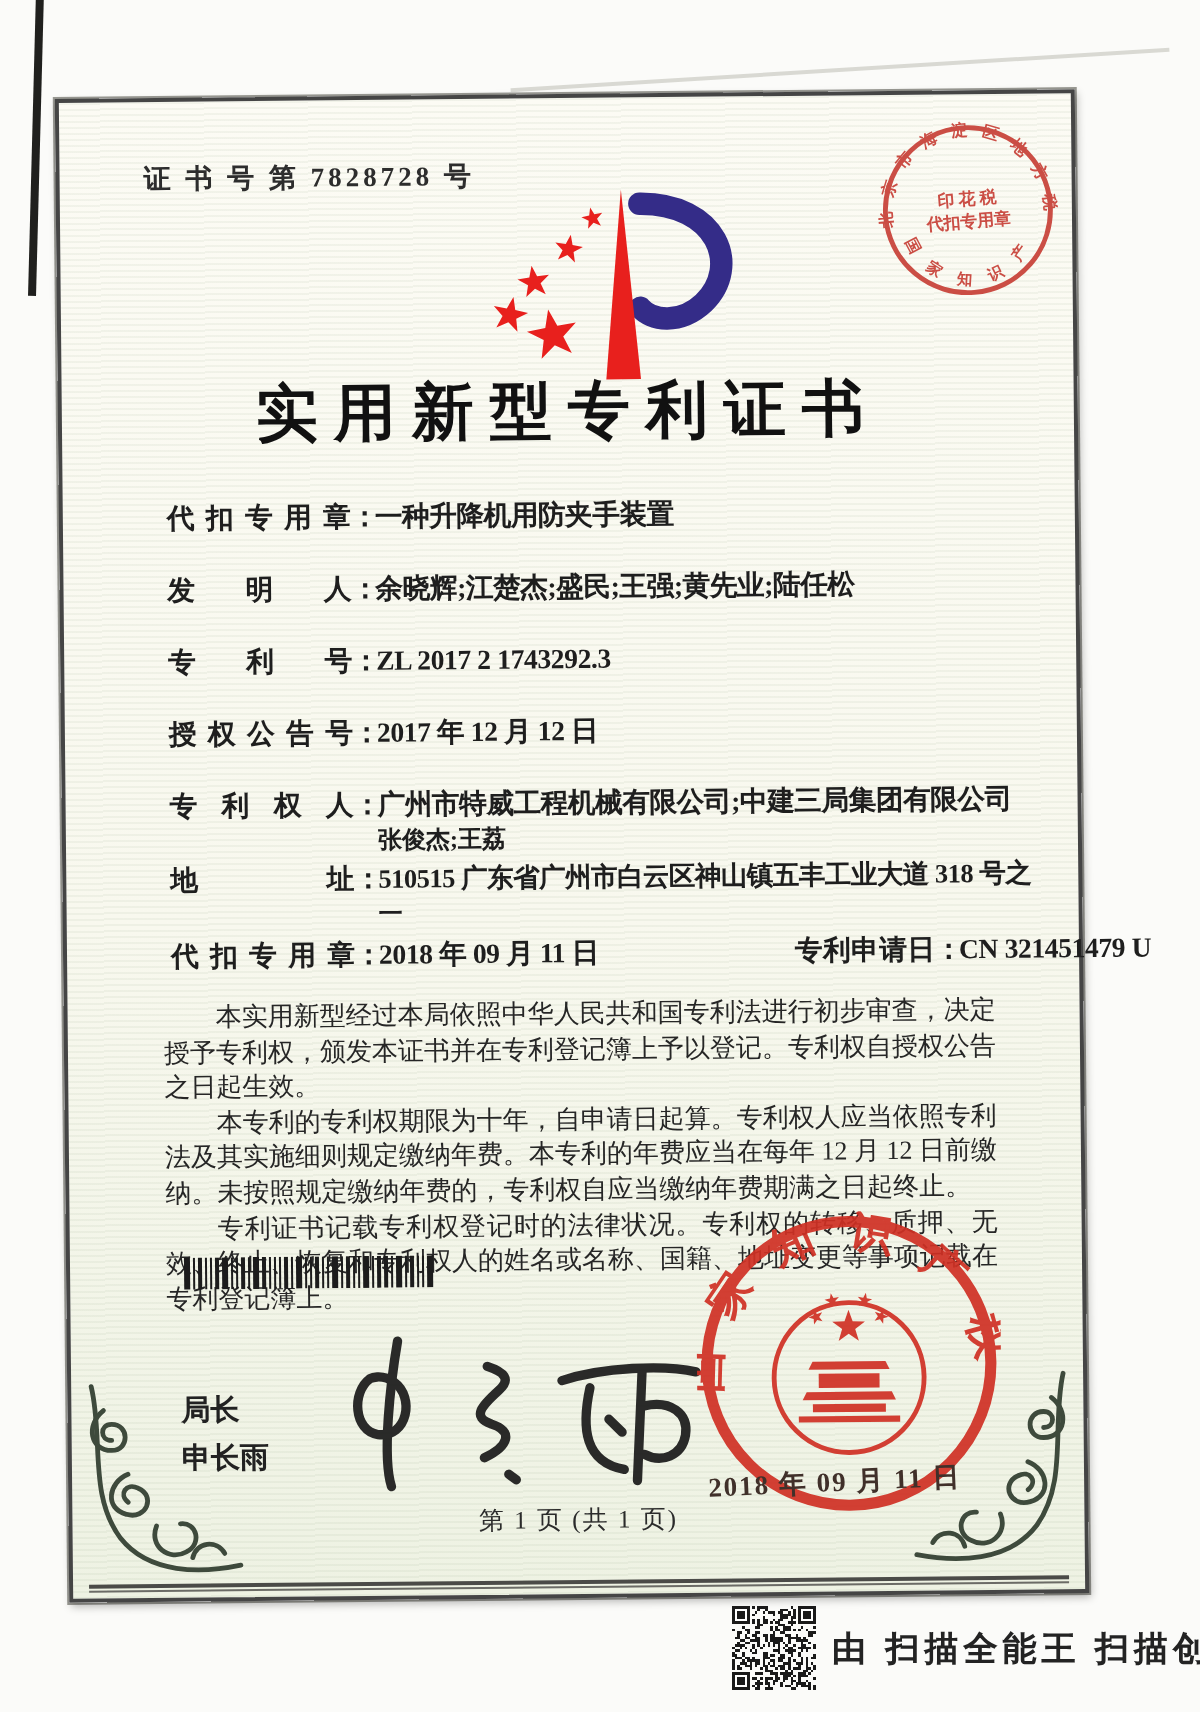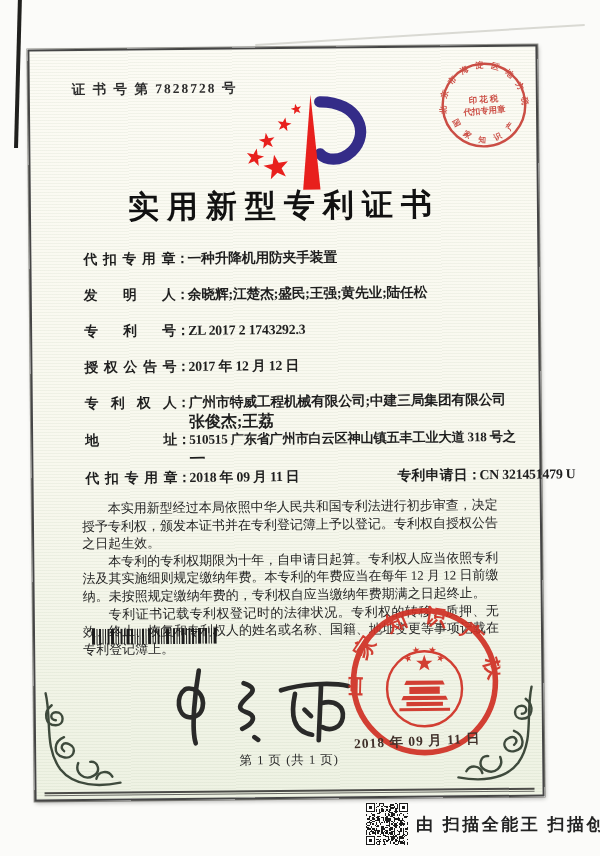--- a/index.html
+++ b/index.html
@@ -38,7 +38,7 @@
   .flabel { display:inline-block; width:92px; text-align:justify; text-align-last:justify; vertical-align:top; }
   .fcolon { display:inline-block; width:12px; }
   .fvalue { display:inline-block; letter-spacing:-0.2px; }
-  .fline2 { position:absolute; left:156px; font-size:16px; font-weight:600; color:#1e1e1e; white-space:nowrap; }
+  .fline2 { position:absolute; left:156px; font-size:12px; font-weight:600; color:#1e1e1e; white-space:nowrap; }
   .grant-pair { position:absolute; left:312px; top:0; }
   .grant-pair .flabel { width:70px; }
   

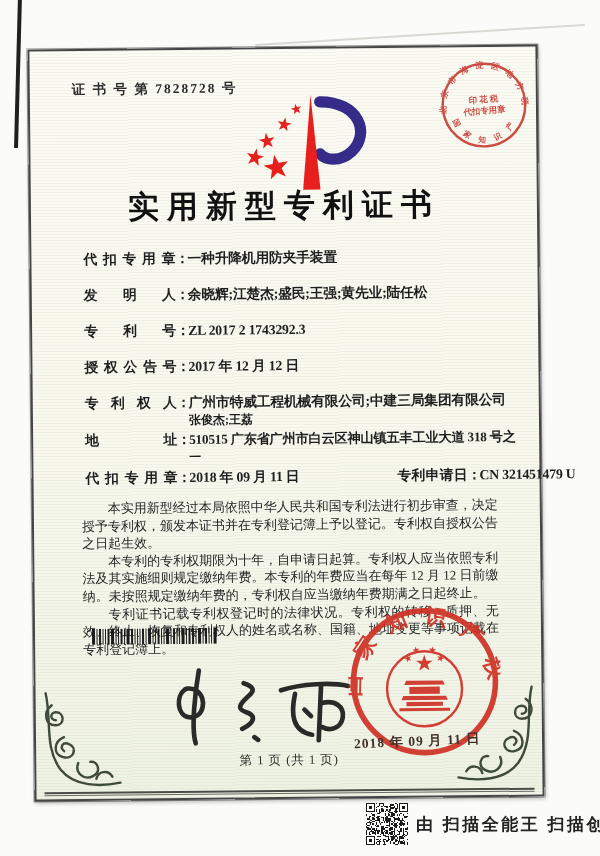--- a/index.html
+++ b/index.html
@@ -190,6 +190,10 @@
       </svg>
   </div>
 
+  <div class="signer">
+    <div>局长</div>
+    <div>申长雨</div>
+  </div>
 
   <div class="signature">
     <svg viewBox="0 0 220 100" width="205" height="100">

